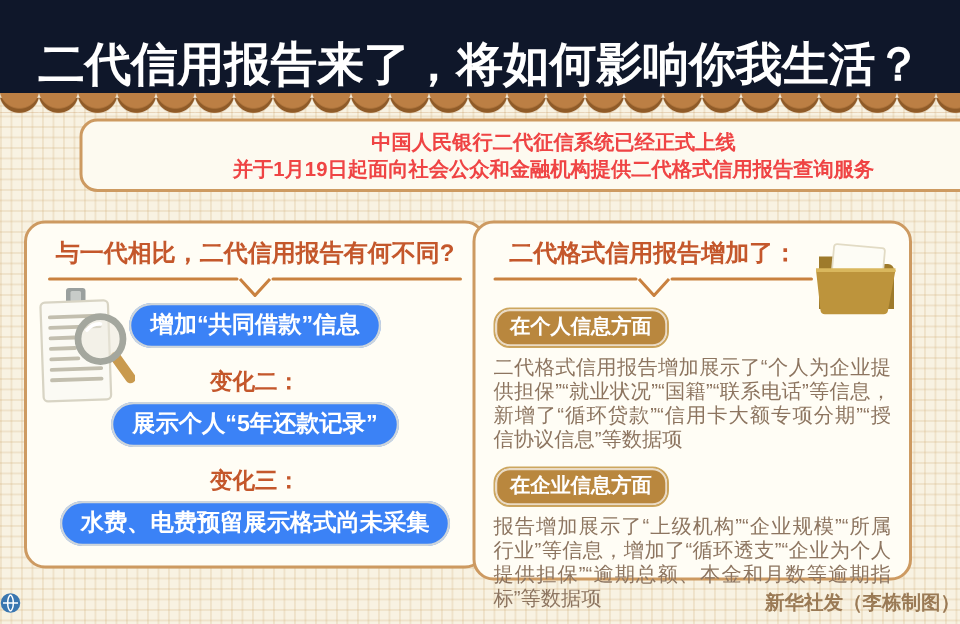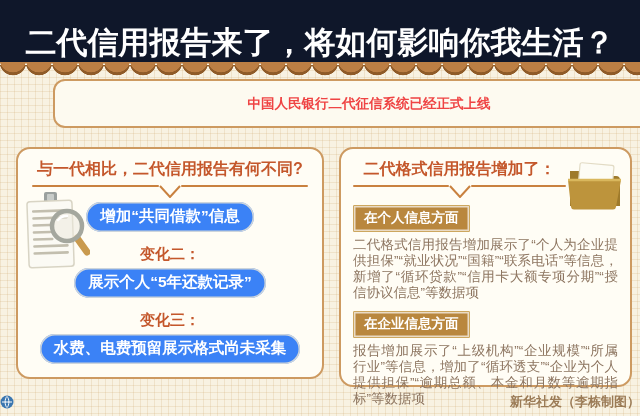--- a/index.html
+++ b/index.html
@@ -94,6 +94,7 @@
 
   <div class="intro-box">
     <div>中国人民银行二代征信系统已经正式上线</div>
+    <div>并于1月19日起面向社会公众和金融机构提供二代格式信用报告查询服务</div>
   </div>
 
   <div class="panel panel-left">

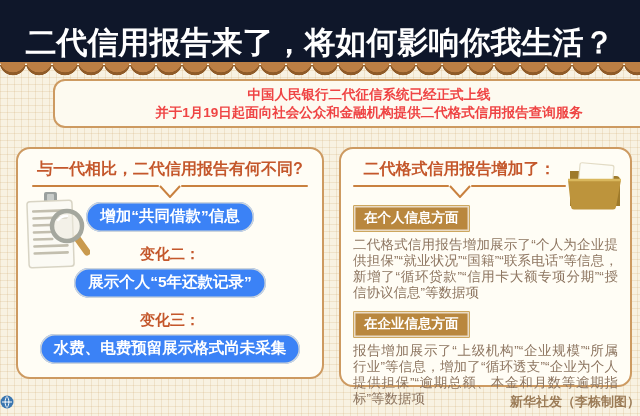--- a/index.html
+++ b/index.html
@@ -40,7 +40,7 @@
     position:absolute; background:#fffdf5; border:2px solid #cd9a61; border-radius:14px;
   }
   .panel-left  { left:16px;  top:147px; width:308px; height:232px; }
-  .panel-right { left:339px; top:147px; width:293px; height:240px; }
+  .panel-right { left:315px; top:147px; width:293px; height:240px; }
   .panel-title {
     margin-top:10px; text-align:center; color:#c4572b; font-weight:bold; font-size:16px; white-space:nowrap;
   }

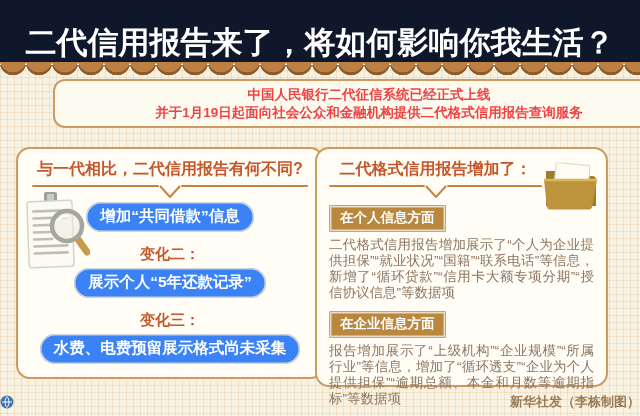--- a/index.html
+++ b/index.html
@@ -66,7 +66,7 @@
   .badge-row.second { margin-top:10px; }
   .badge {
     display:inline-block; background:#b9873e; color:#fff; font-weight:bold; font-size:13.5px;
-    padding:3px 10px 4px 10px; border-radius:1px; border:1px solid #cda75f;
+    padding:3px 10px 4px 10px; border-radius:11px; border:1px solid #cda75f;
     box-shadow: inset 0 0 0 1.5px rgba(255,255,255,.7); white-space:nowrap;
   }
   .para {

